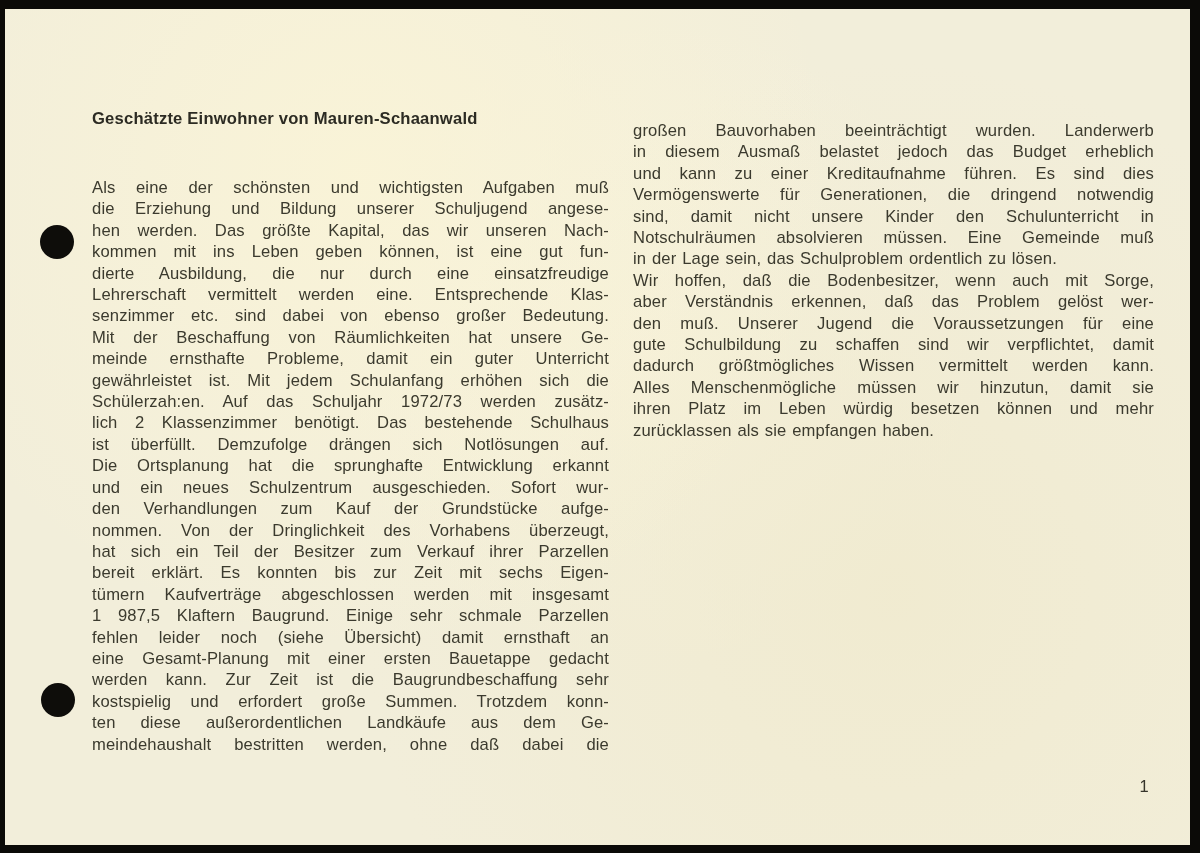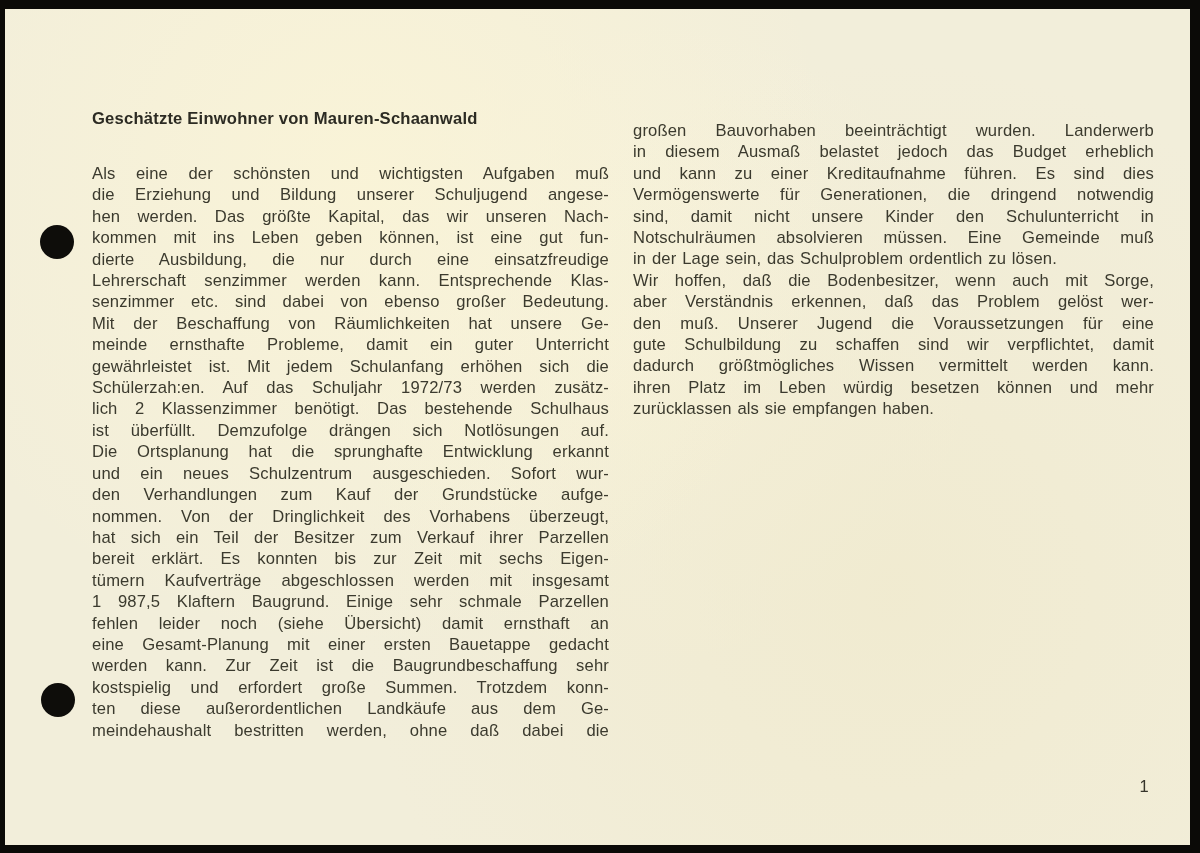--- a/index.html
+++ b/index.html
@@ -58,7 +58,7 @@
   }
   .column-left {
     left: 87px;
-    top: 154px;
+    top: 168px;
     width: 517px;
   }
   .column-right {

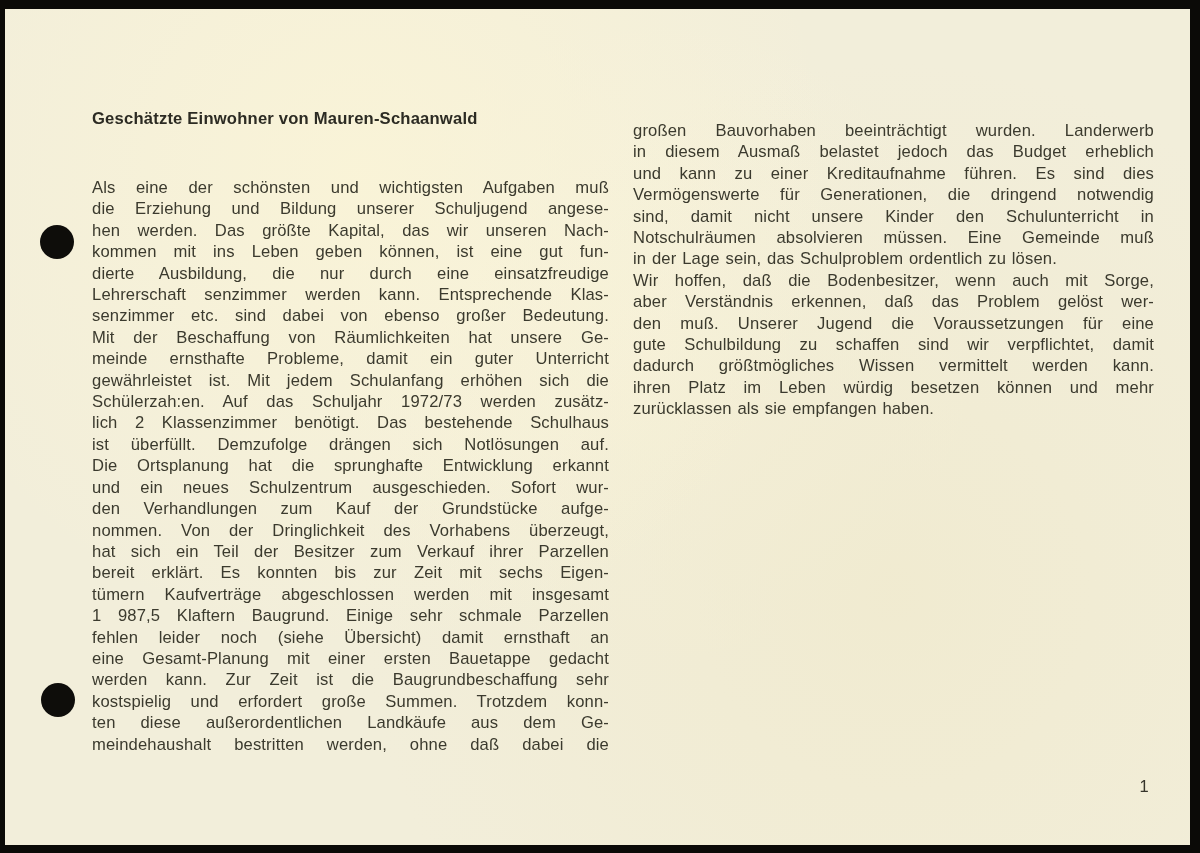--- a/index.html
+++ b/index.html
@@ -98,7 +98,7 @@
         <div class="line">hen werden. Das größte Kapital, das wir unseren Nach-</div>
         <div class="line">kommen mit ins Leben geben können, ist eine gut fun-</div>
         <div class="line">dierte Ausbildung, die nur durch eine einsatzfreudige</div>
-        <div class="line">Lehrerschaft senzimmer werden kann. Entsprechende Klas-</div>
+        <div class="line">Lehrerschaft vermittelt werden eine. Entsprechende Klas-</div>
         <div class="line">senzimmer etc. sind dabei von ebenso großer Bedeutung.</div>
         <div class="line">Mit der Beschaffung von Räumlichkeiten hat unsere Ge-</div>
         <div class="line">meinde ernsthafte Probleme, damit ein guter Unterricht</div>

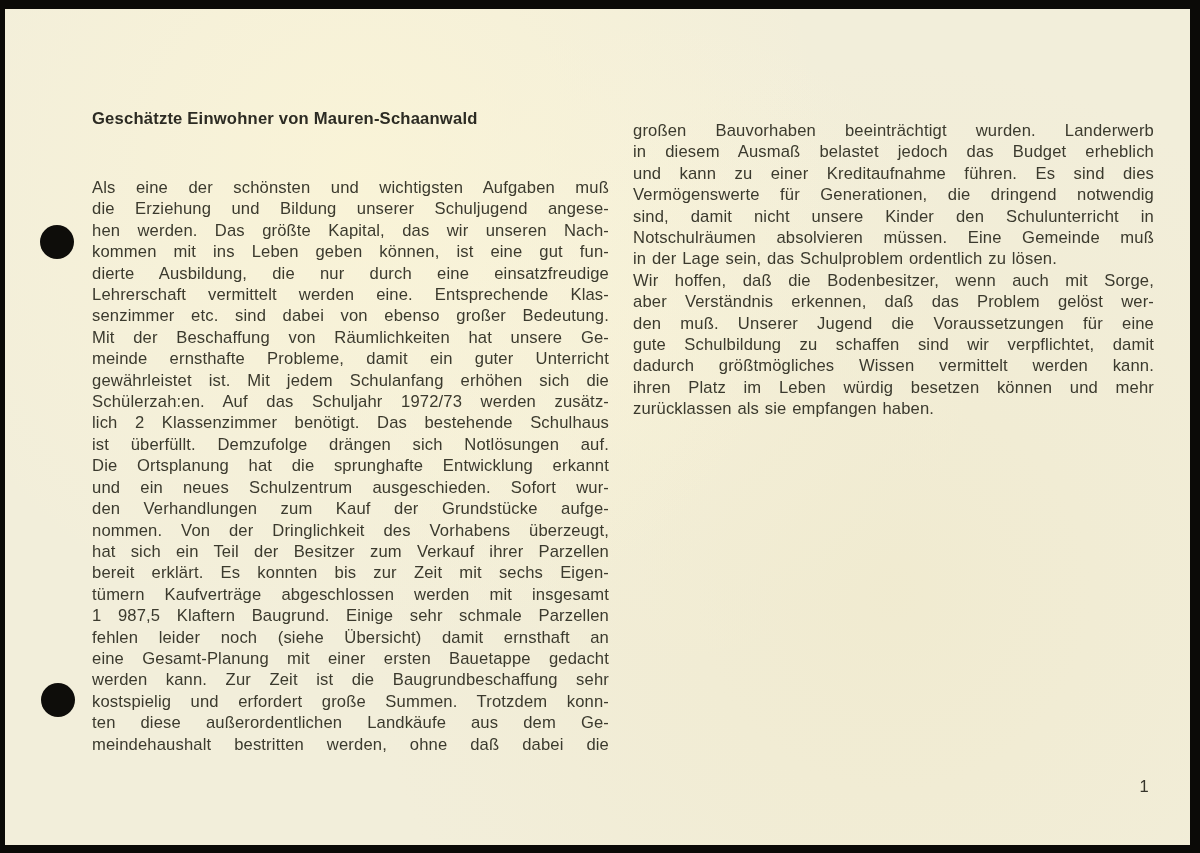--- a/index.html
+++ b/index.html
@@ -135,6 +135,7 @@
         <div class="line">den muß. Unserer Jugend die Voraussetzungen für eine</div>
         <div class="line">gute Schulbildung zu schaffen sind wir verpflichtet, damit</div>
         <div class="line">dadurch größtmögliches Wissen vermittelt werden kann.</div>
+        <div class="line">Alles Menschenmögliche müssen wir hinzutun, damit sie</div>
         <div class="line">ihren Platz im Leben würdig besetzen können und mehr</div>
         <div class="line noj">zurücklassen als sie empfangen haben.</div>
       </div>

